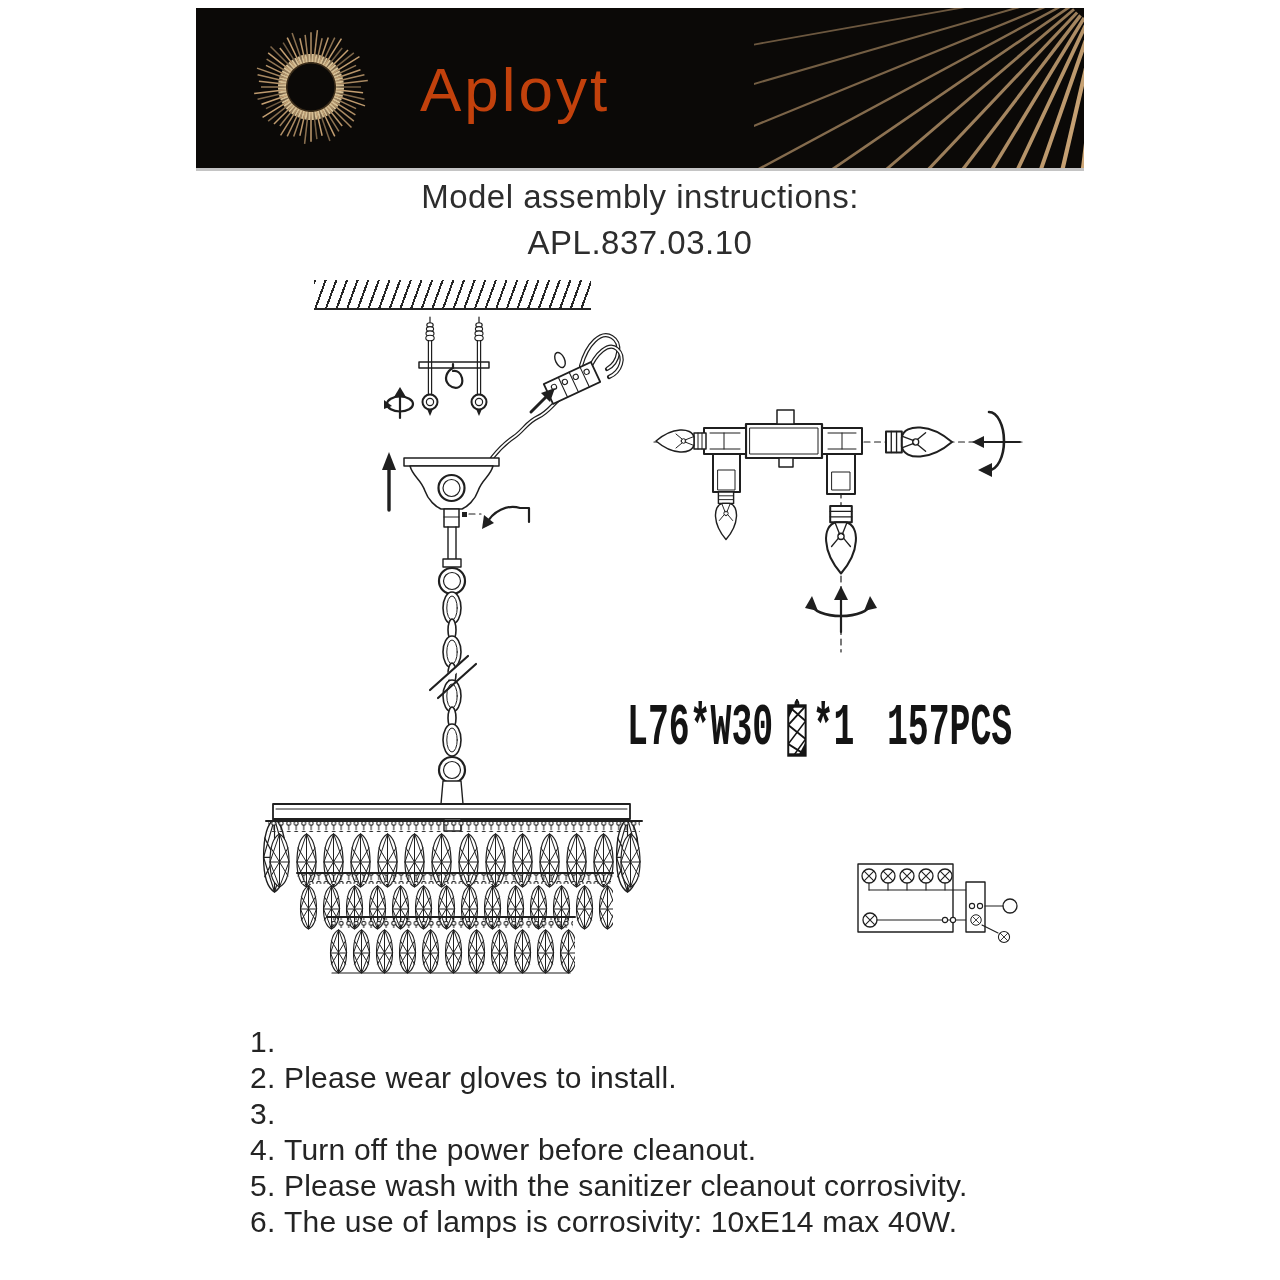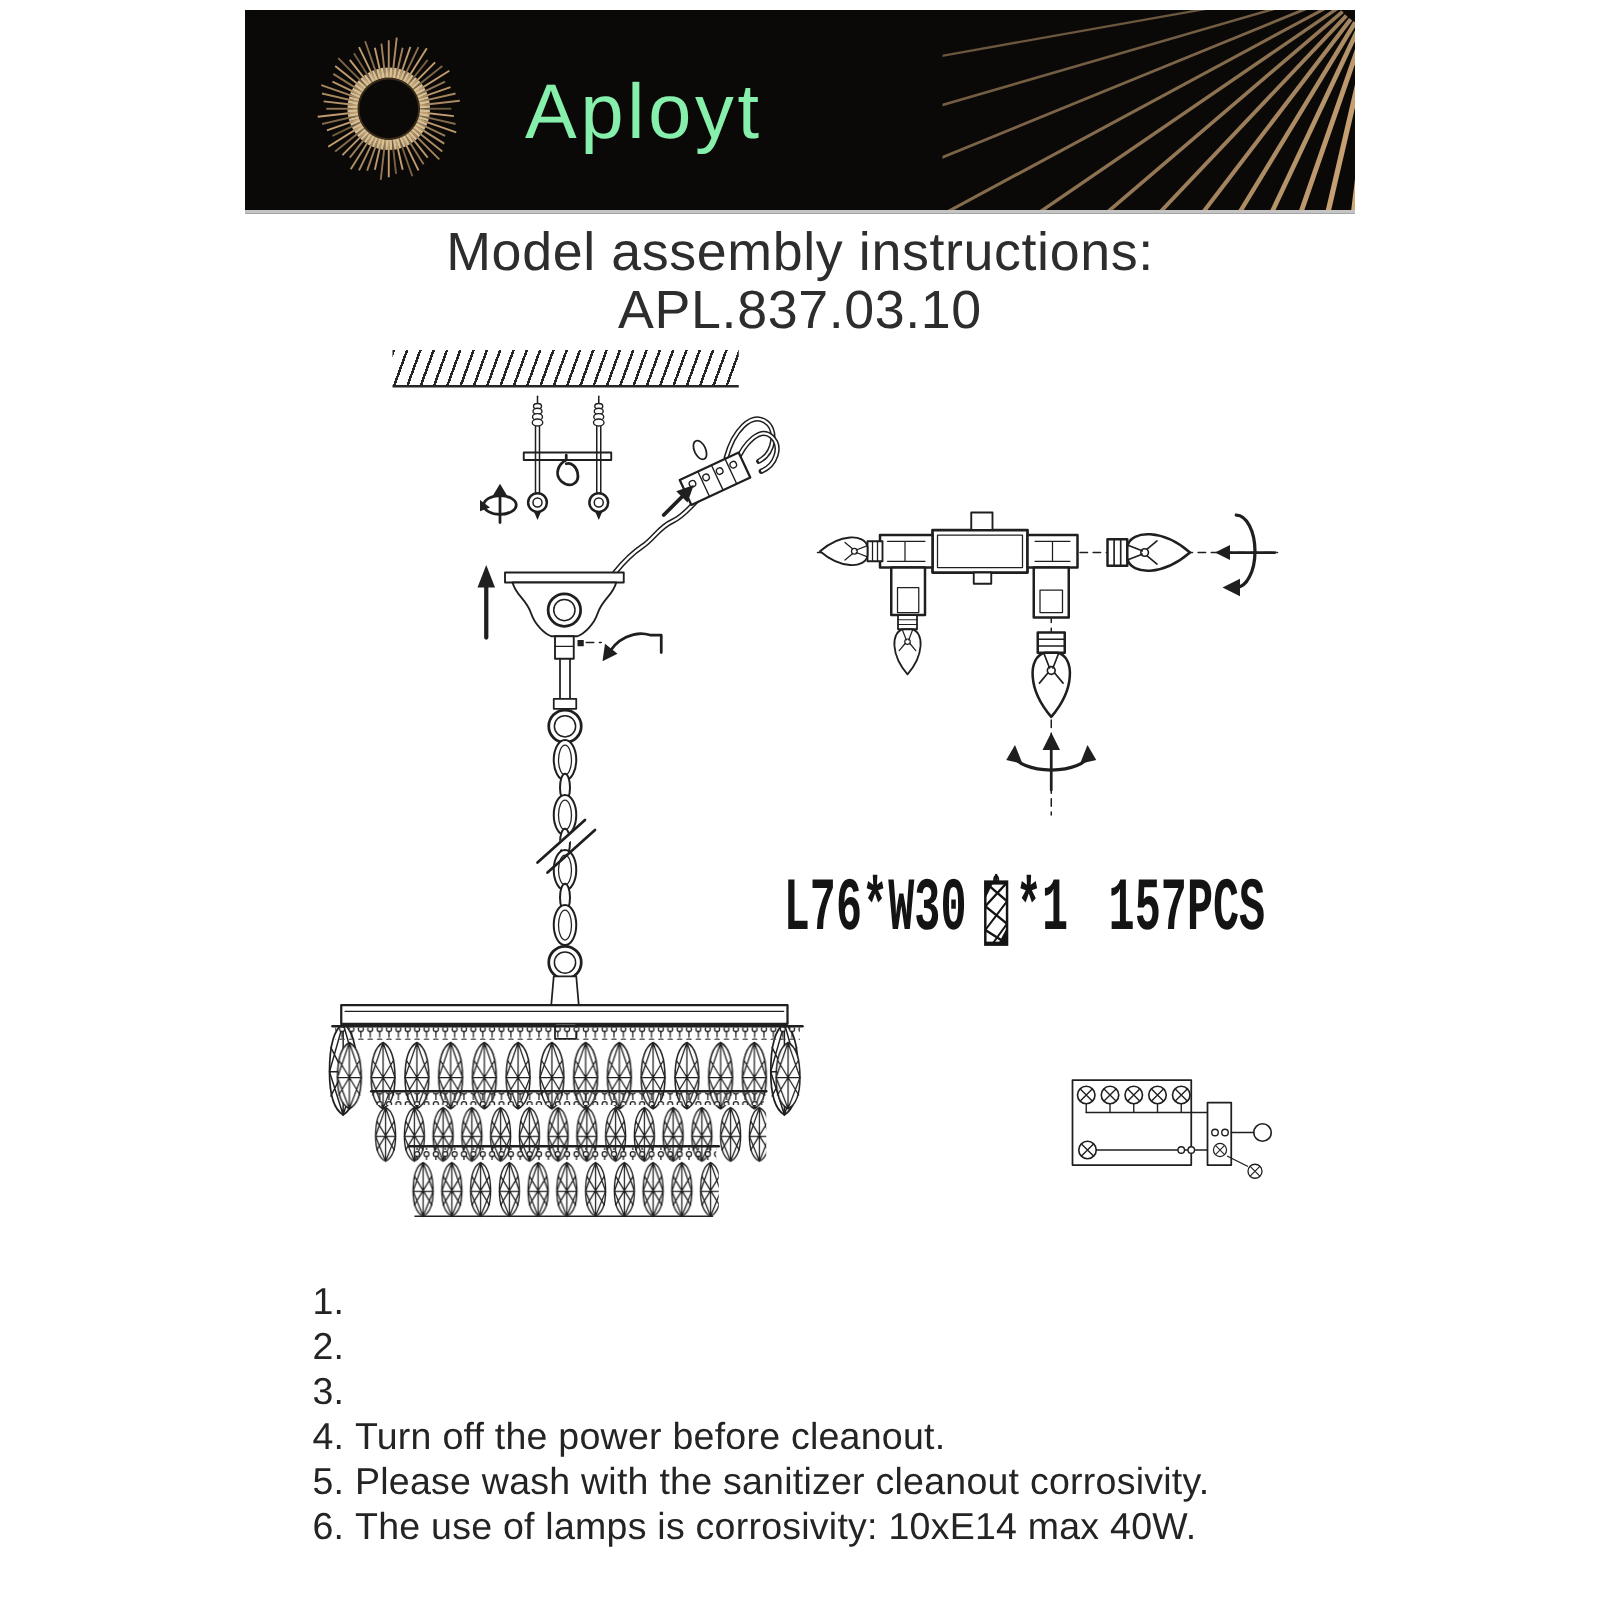--- a/index.html
+++ b/index.html
@@ -14,7 +14,7 @@
   .ray{stroke:var(--gold,#cfa878)}
   .ray2{stroke:#ecd3a4}
   #brand{position:absolute;left:224px;top:46px;font-size:62px;letter-spacing:3px;
-         color:#86efac;font-weight:400}
+         color:#c2410c;font-weight:400}
 
   
   .centerline{position:absolute;left:0;width:100%;text-align:center;color:#2d2d2d;

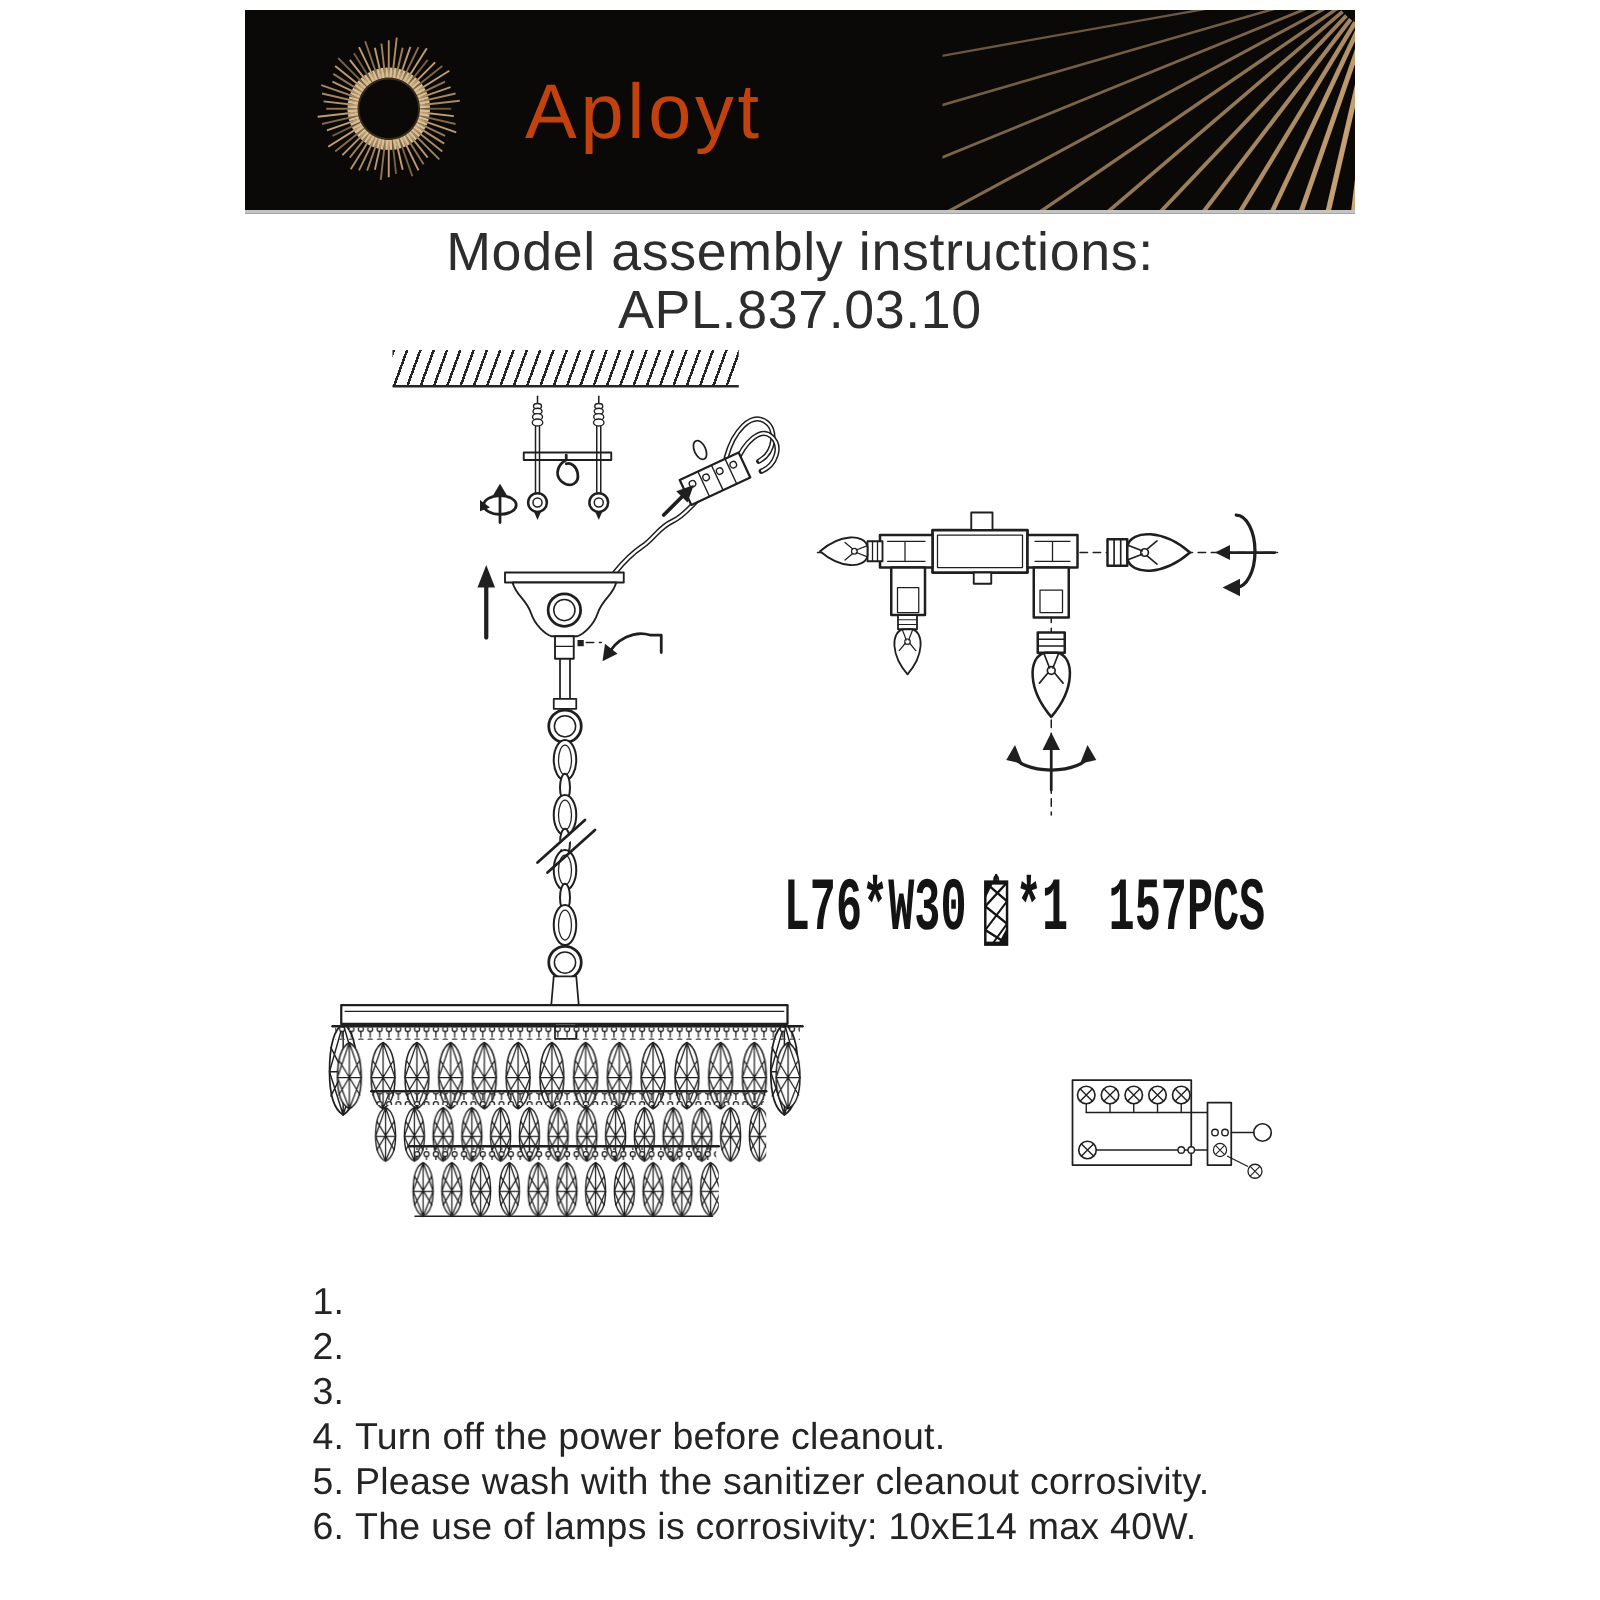--- a/index.html
+++ b/index.html
@@ -18,7 +18,7 @@
 
   
   .centerline{position:absolute;left:0;width:100%;text-align:center;color:#2d2d2d;
-              font-size:43px;letter-spacing:.5px}
+              font-size:33px;letter-spacing:.5px}
   #title{top:178px}
   #model{top:224px}
 

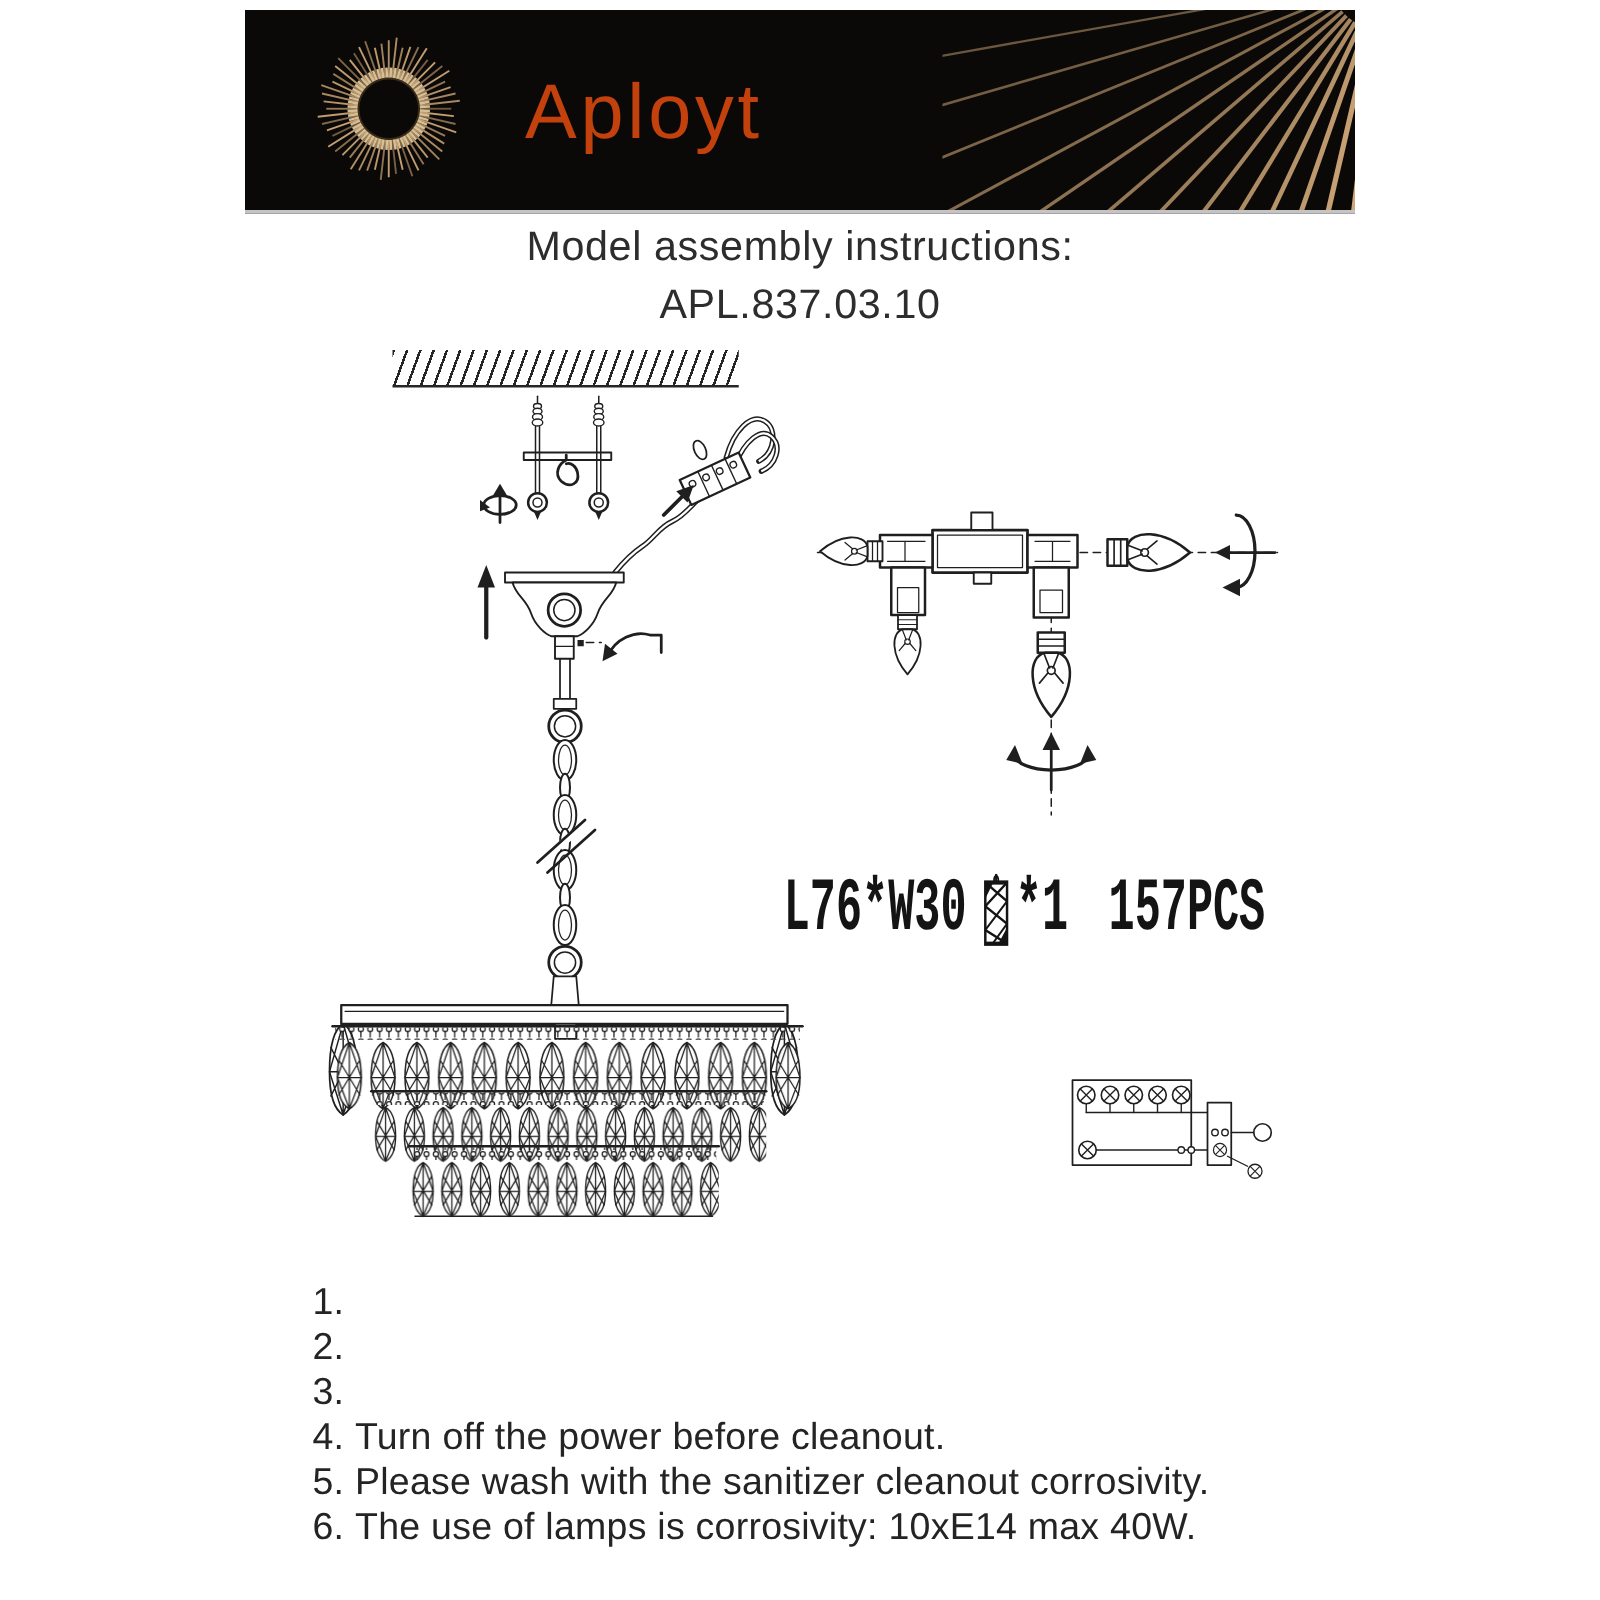--- a/index.html
+++ b/index.html
@@ -403,6 +403,7 @@
   </li>
   <li>
     <span class="num">2.</span>
+    <span class="txt">Please wear gloves to install.</span>
   </li>
   <li>
     <span class="num">3.</span>

